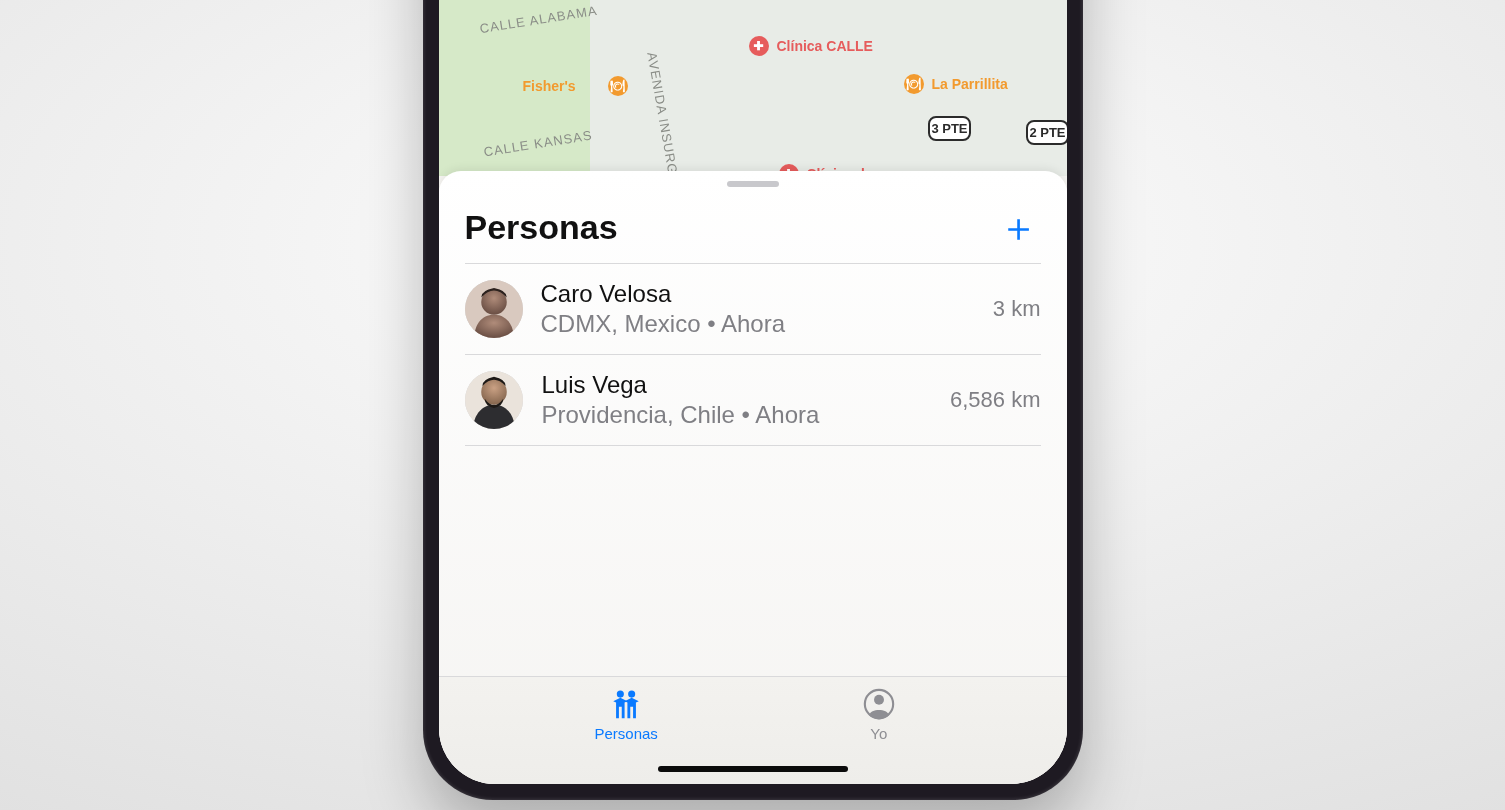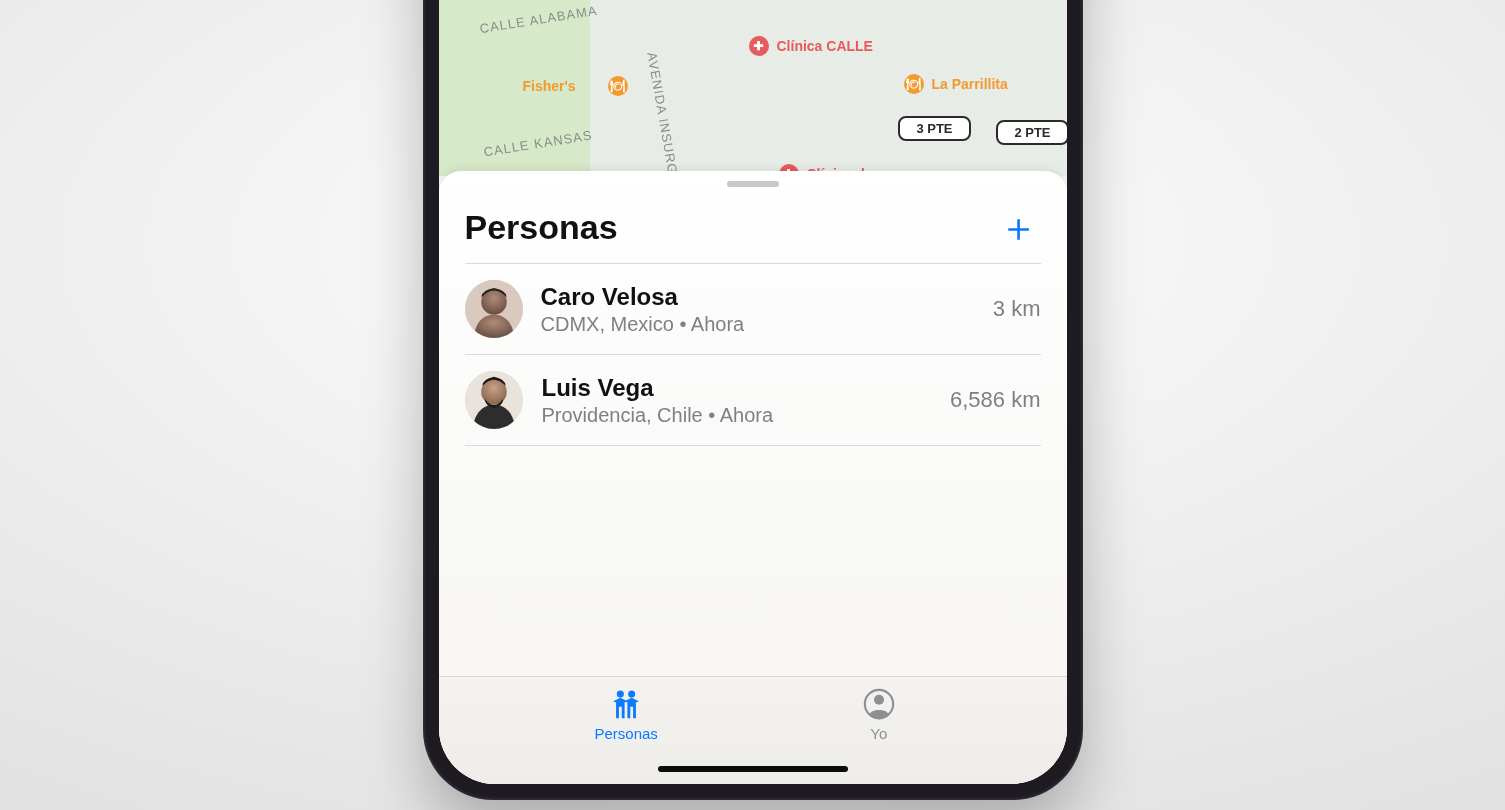--- a/index.html
+++ b/index.html
@@ -73,7 +73,7 @@
     position:absolute;
     background:var(--route-badge);
     border:2px solid #2b2b2b;border-radius:8px;
-    padding:3px 16px;font-size:13px;font-weight:700;color:#2b2b2b;
+    padding:3px 1px;font-size:13px;font-weight:700;color:#2b2b2b;
     white-space:nowrap;
   }
 

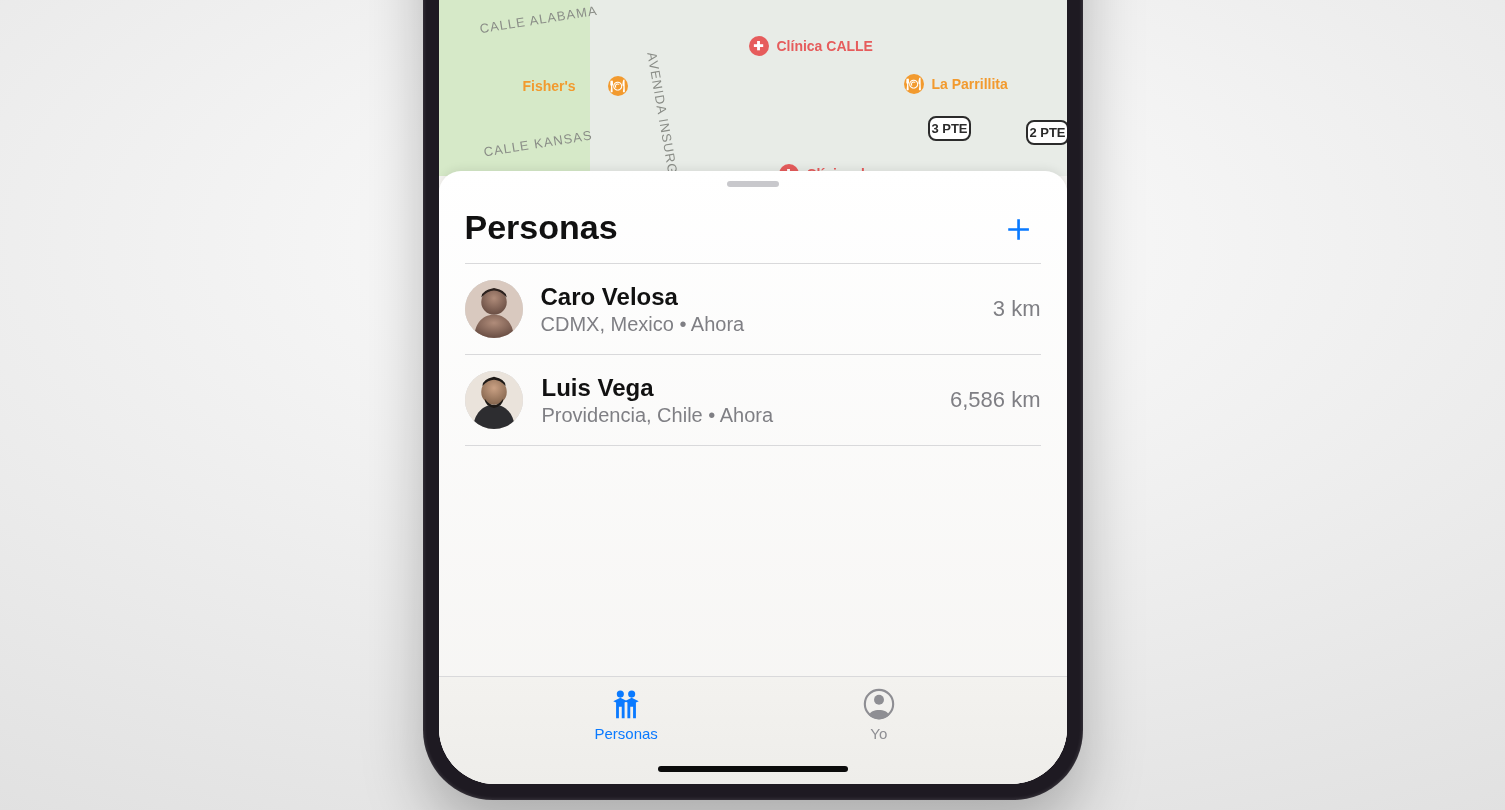--- a/index.html
+++ b/index.html
@@ -117,7 +117,7 @@
   }
   .avatar svg{width:100%;height:100%;}
   .row-main{flex:1;min-width:0;}
-  .row-name{font-size:24px;font-weight:700;color:var(--ios-text);}
+  .row-name{font-size:24px;font-weight:400;color:var(--ios-text);}
   .row-sub{font-size:20px;color:var(--ios-sub);margin-top:2px;}
   .row-dist{font-size:22px;color:var(--ios-sub);white-space:nowrap;}
 

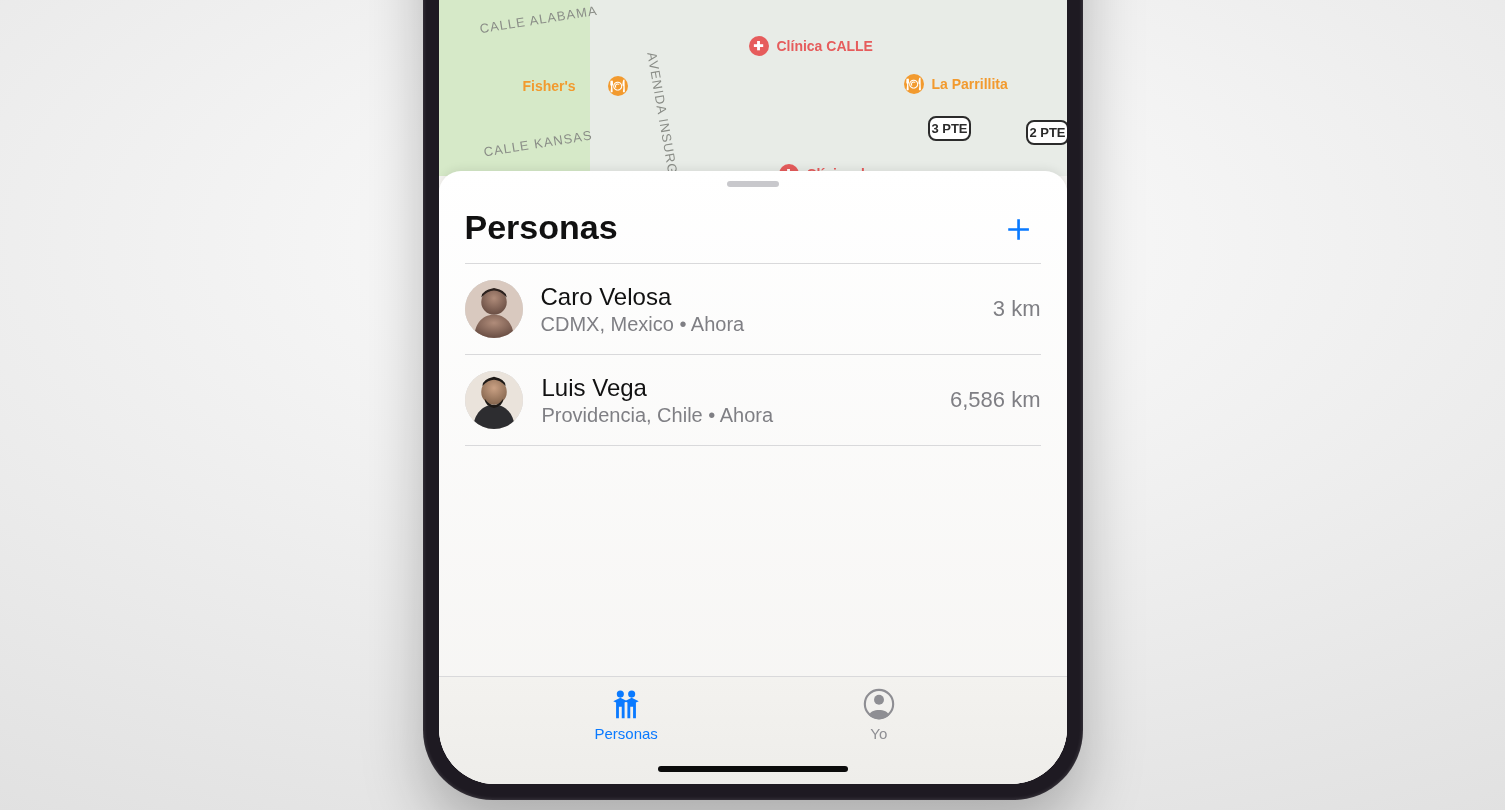--- a/index.html
+++ b/index.html
@@ -118,7 +118,7 @@
   .avatar svg{width:100%;height:100%;}
   .row-main{flex:1;min-width:0;}
   .row-name{font-size:24px;font-weight:400;color:var(--ios-text);}
-  .row-sub{font-size:20px;color:var(--ios-sub);margin-top:2px;}
+  .row-sub{font-size:24px;color:var(--ios-sub);margin-top:2px;}
   .row-dist{font-size:22px;color:var(--ios-sub);white-space:nowrap;}
 
   

